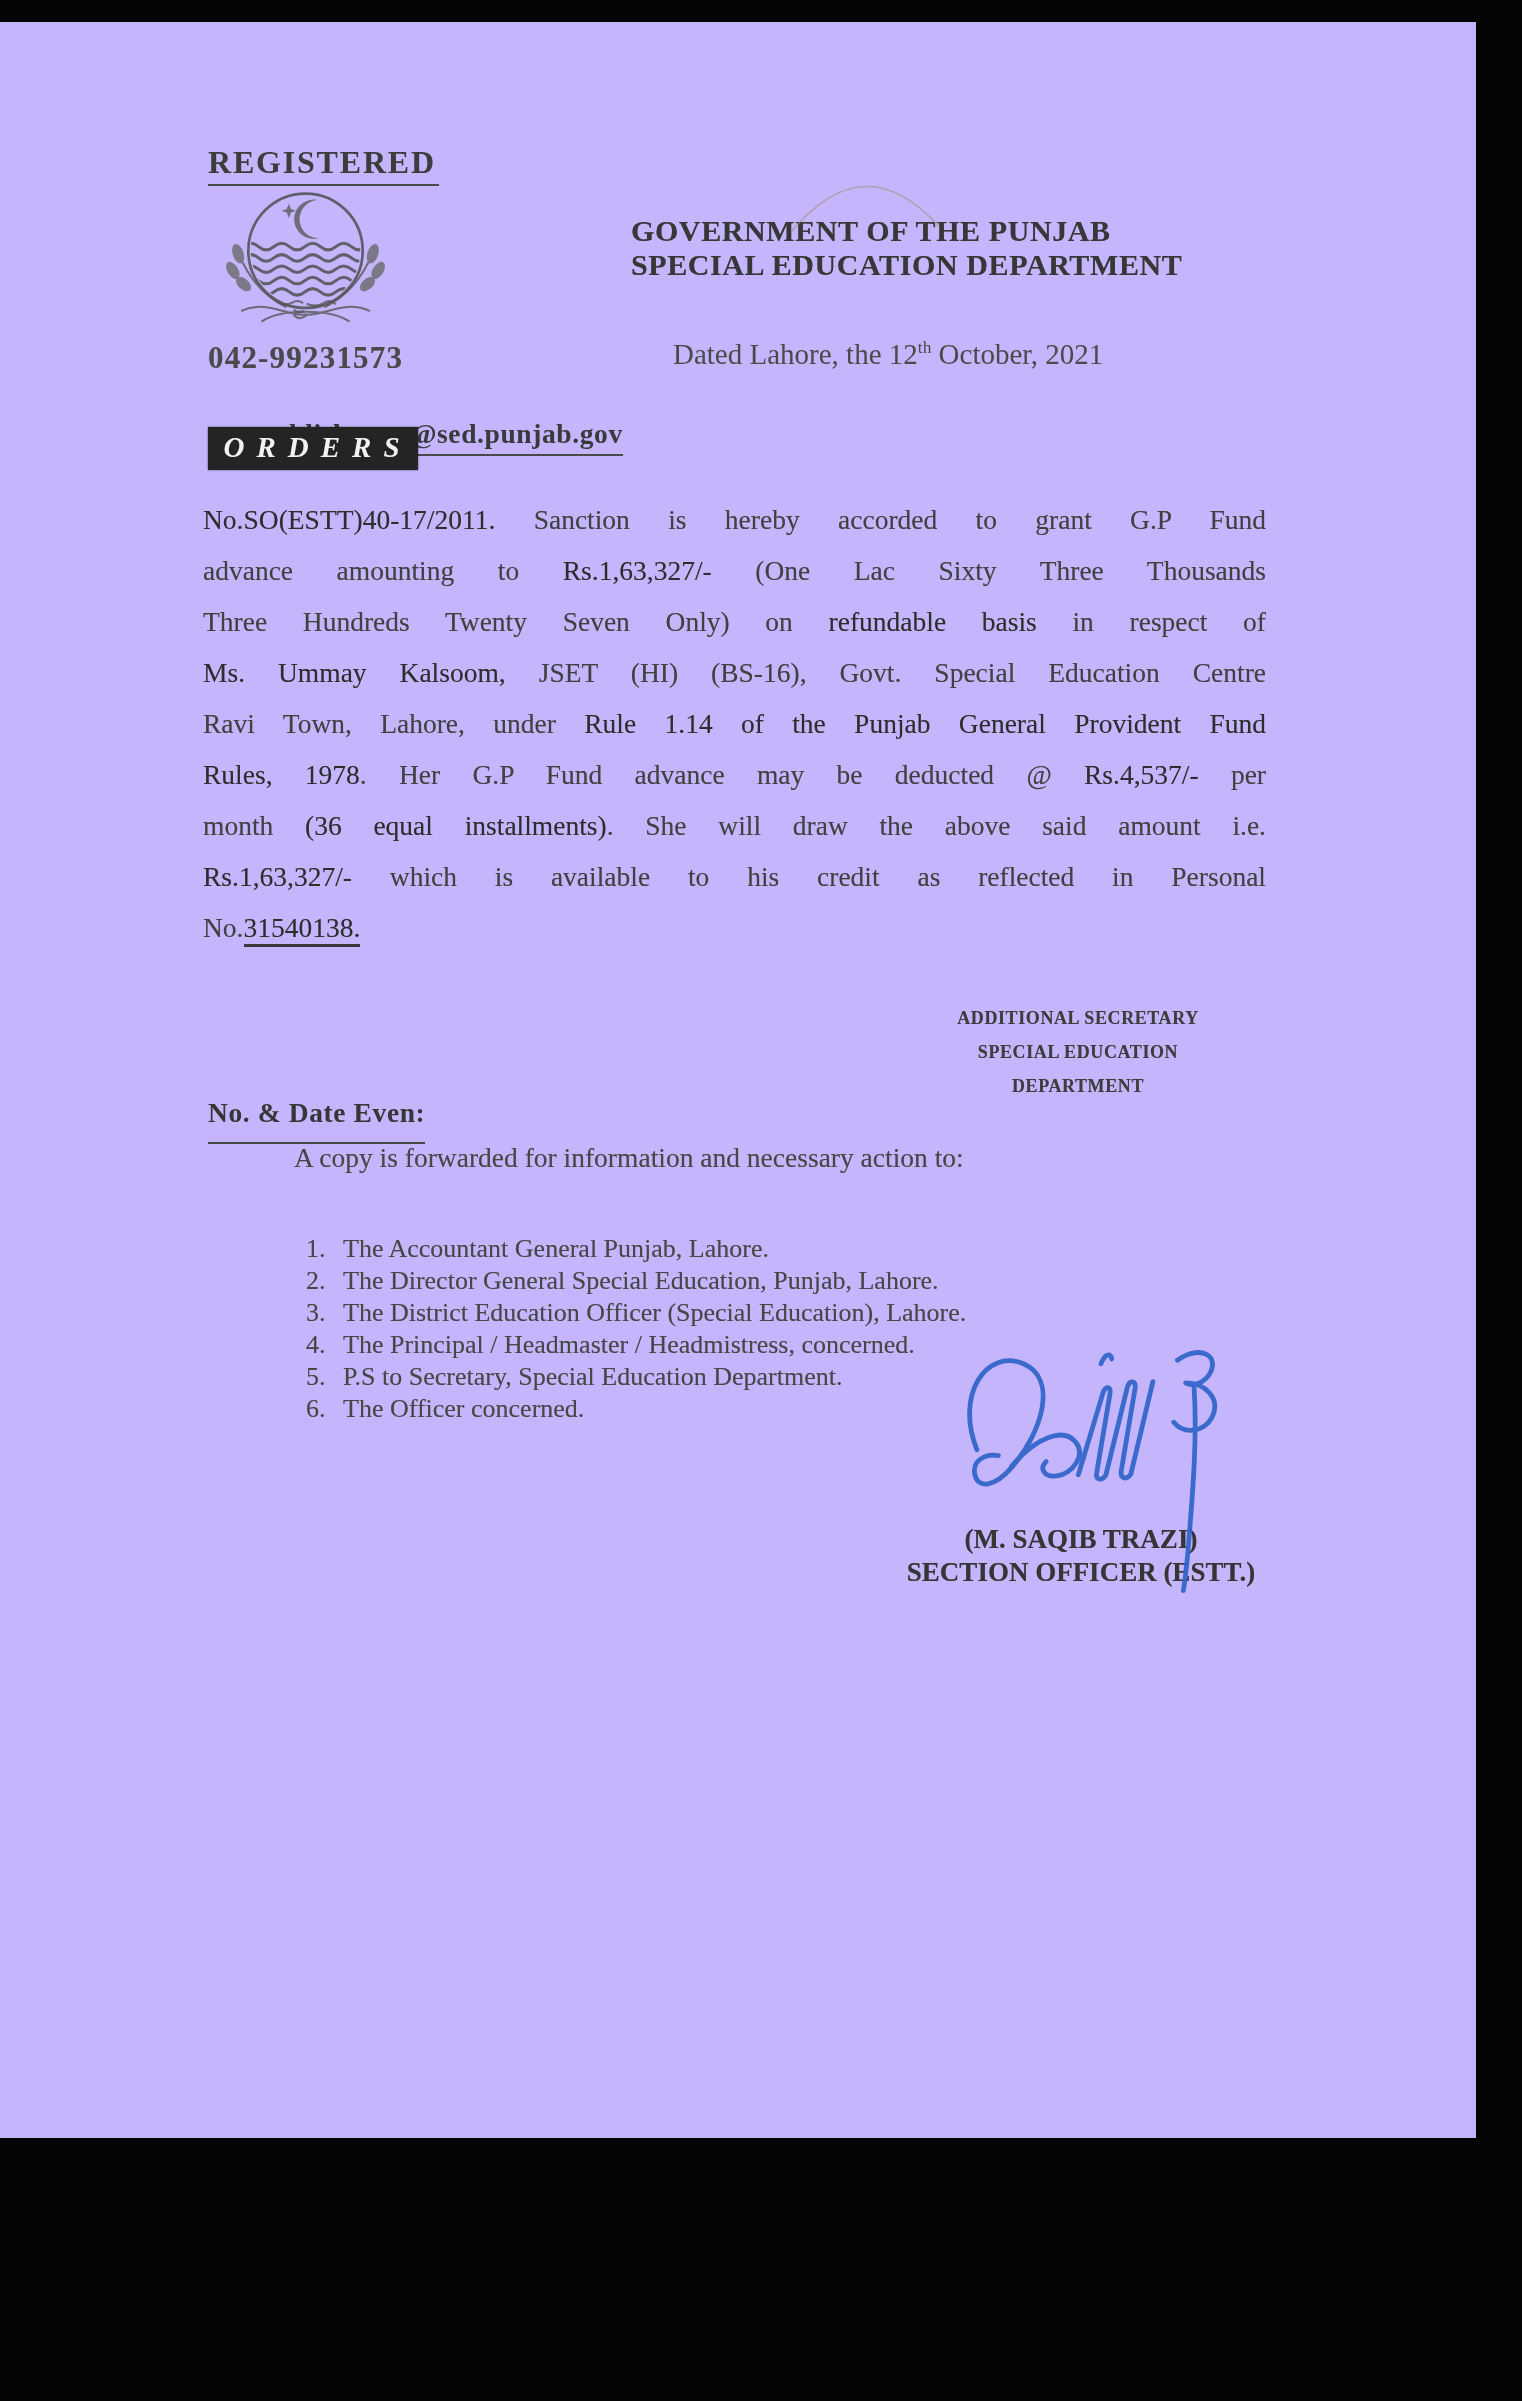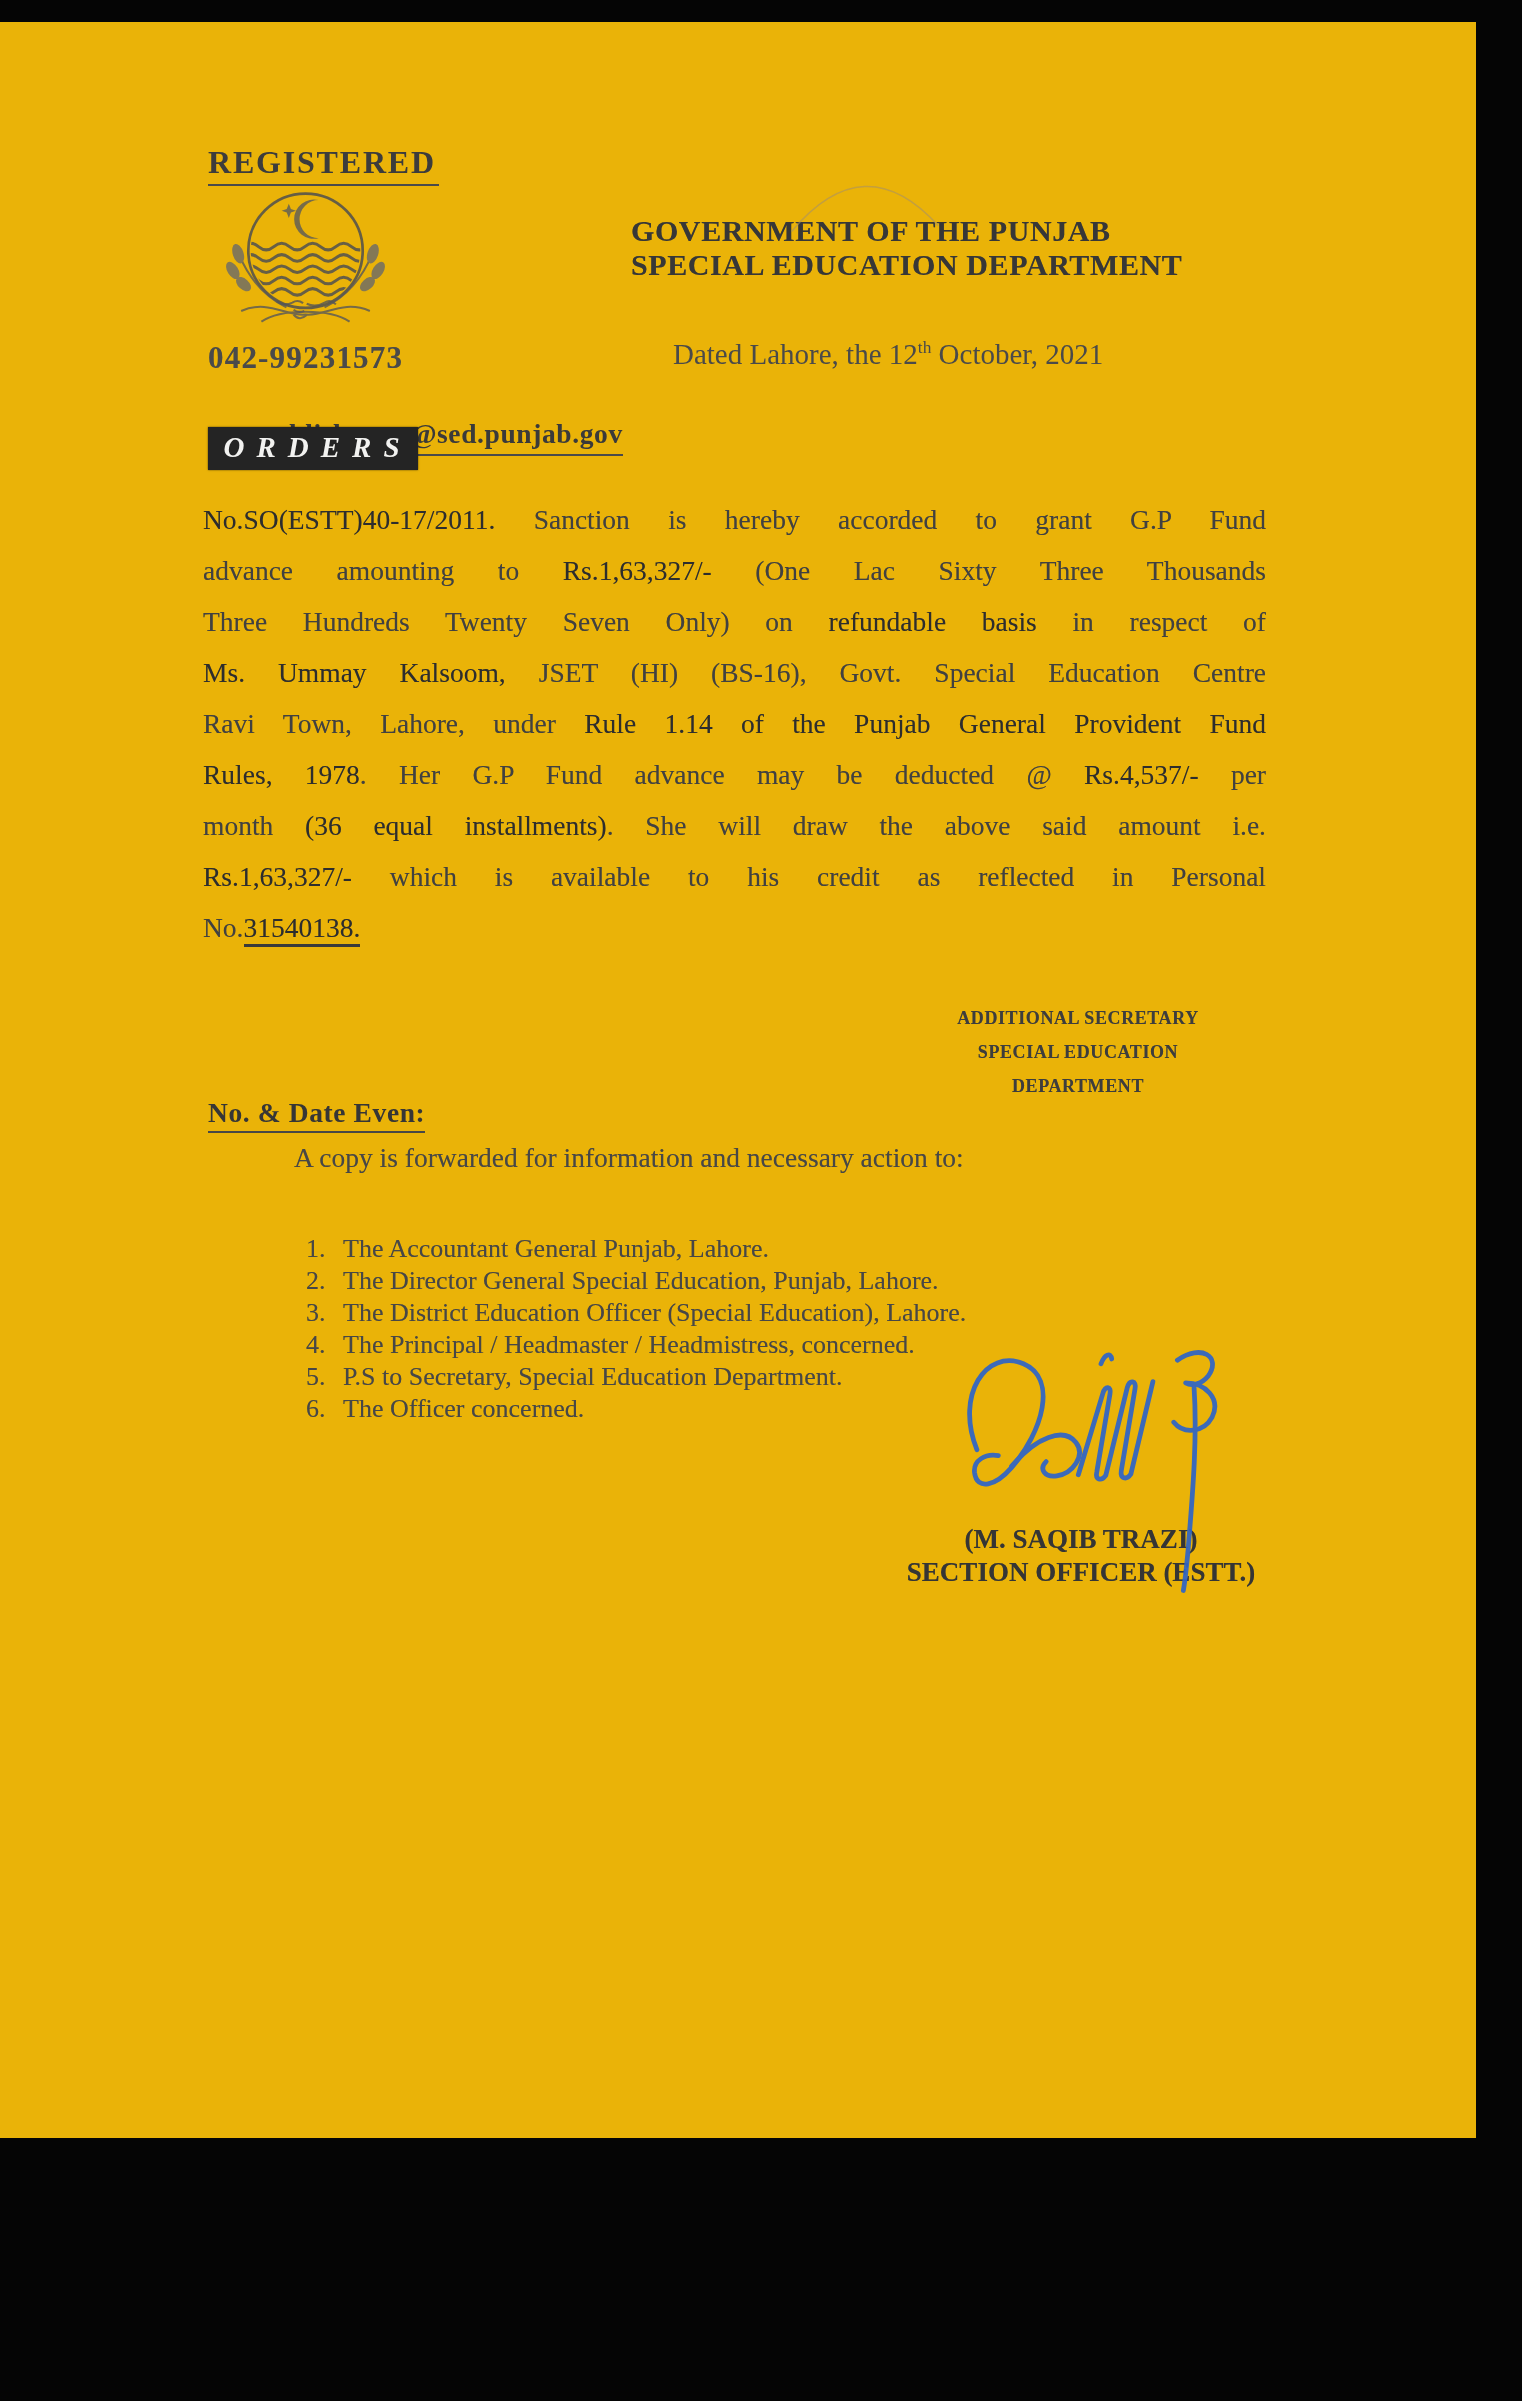--- a/index.html
+++ b/index.html
@@ -13,7 +13,7 @@
   #scan-page {
     position: absolute; left: 0; top: 21.5px;
     width: 1476px; height: 2116px;
-    background: #eab308;
+    background: #c4b5fd;
   }
   .abs { position: absolute; }
   .txt { color: #3e3e3e; text-shadow: 0 0 0.6px rgba(70,70,70,.4); }

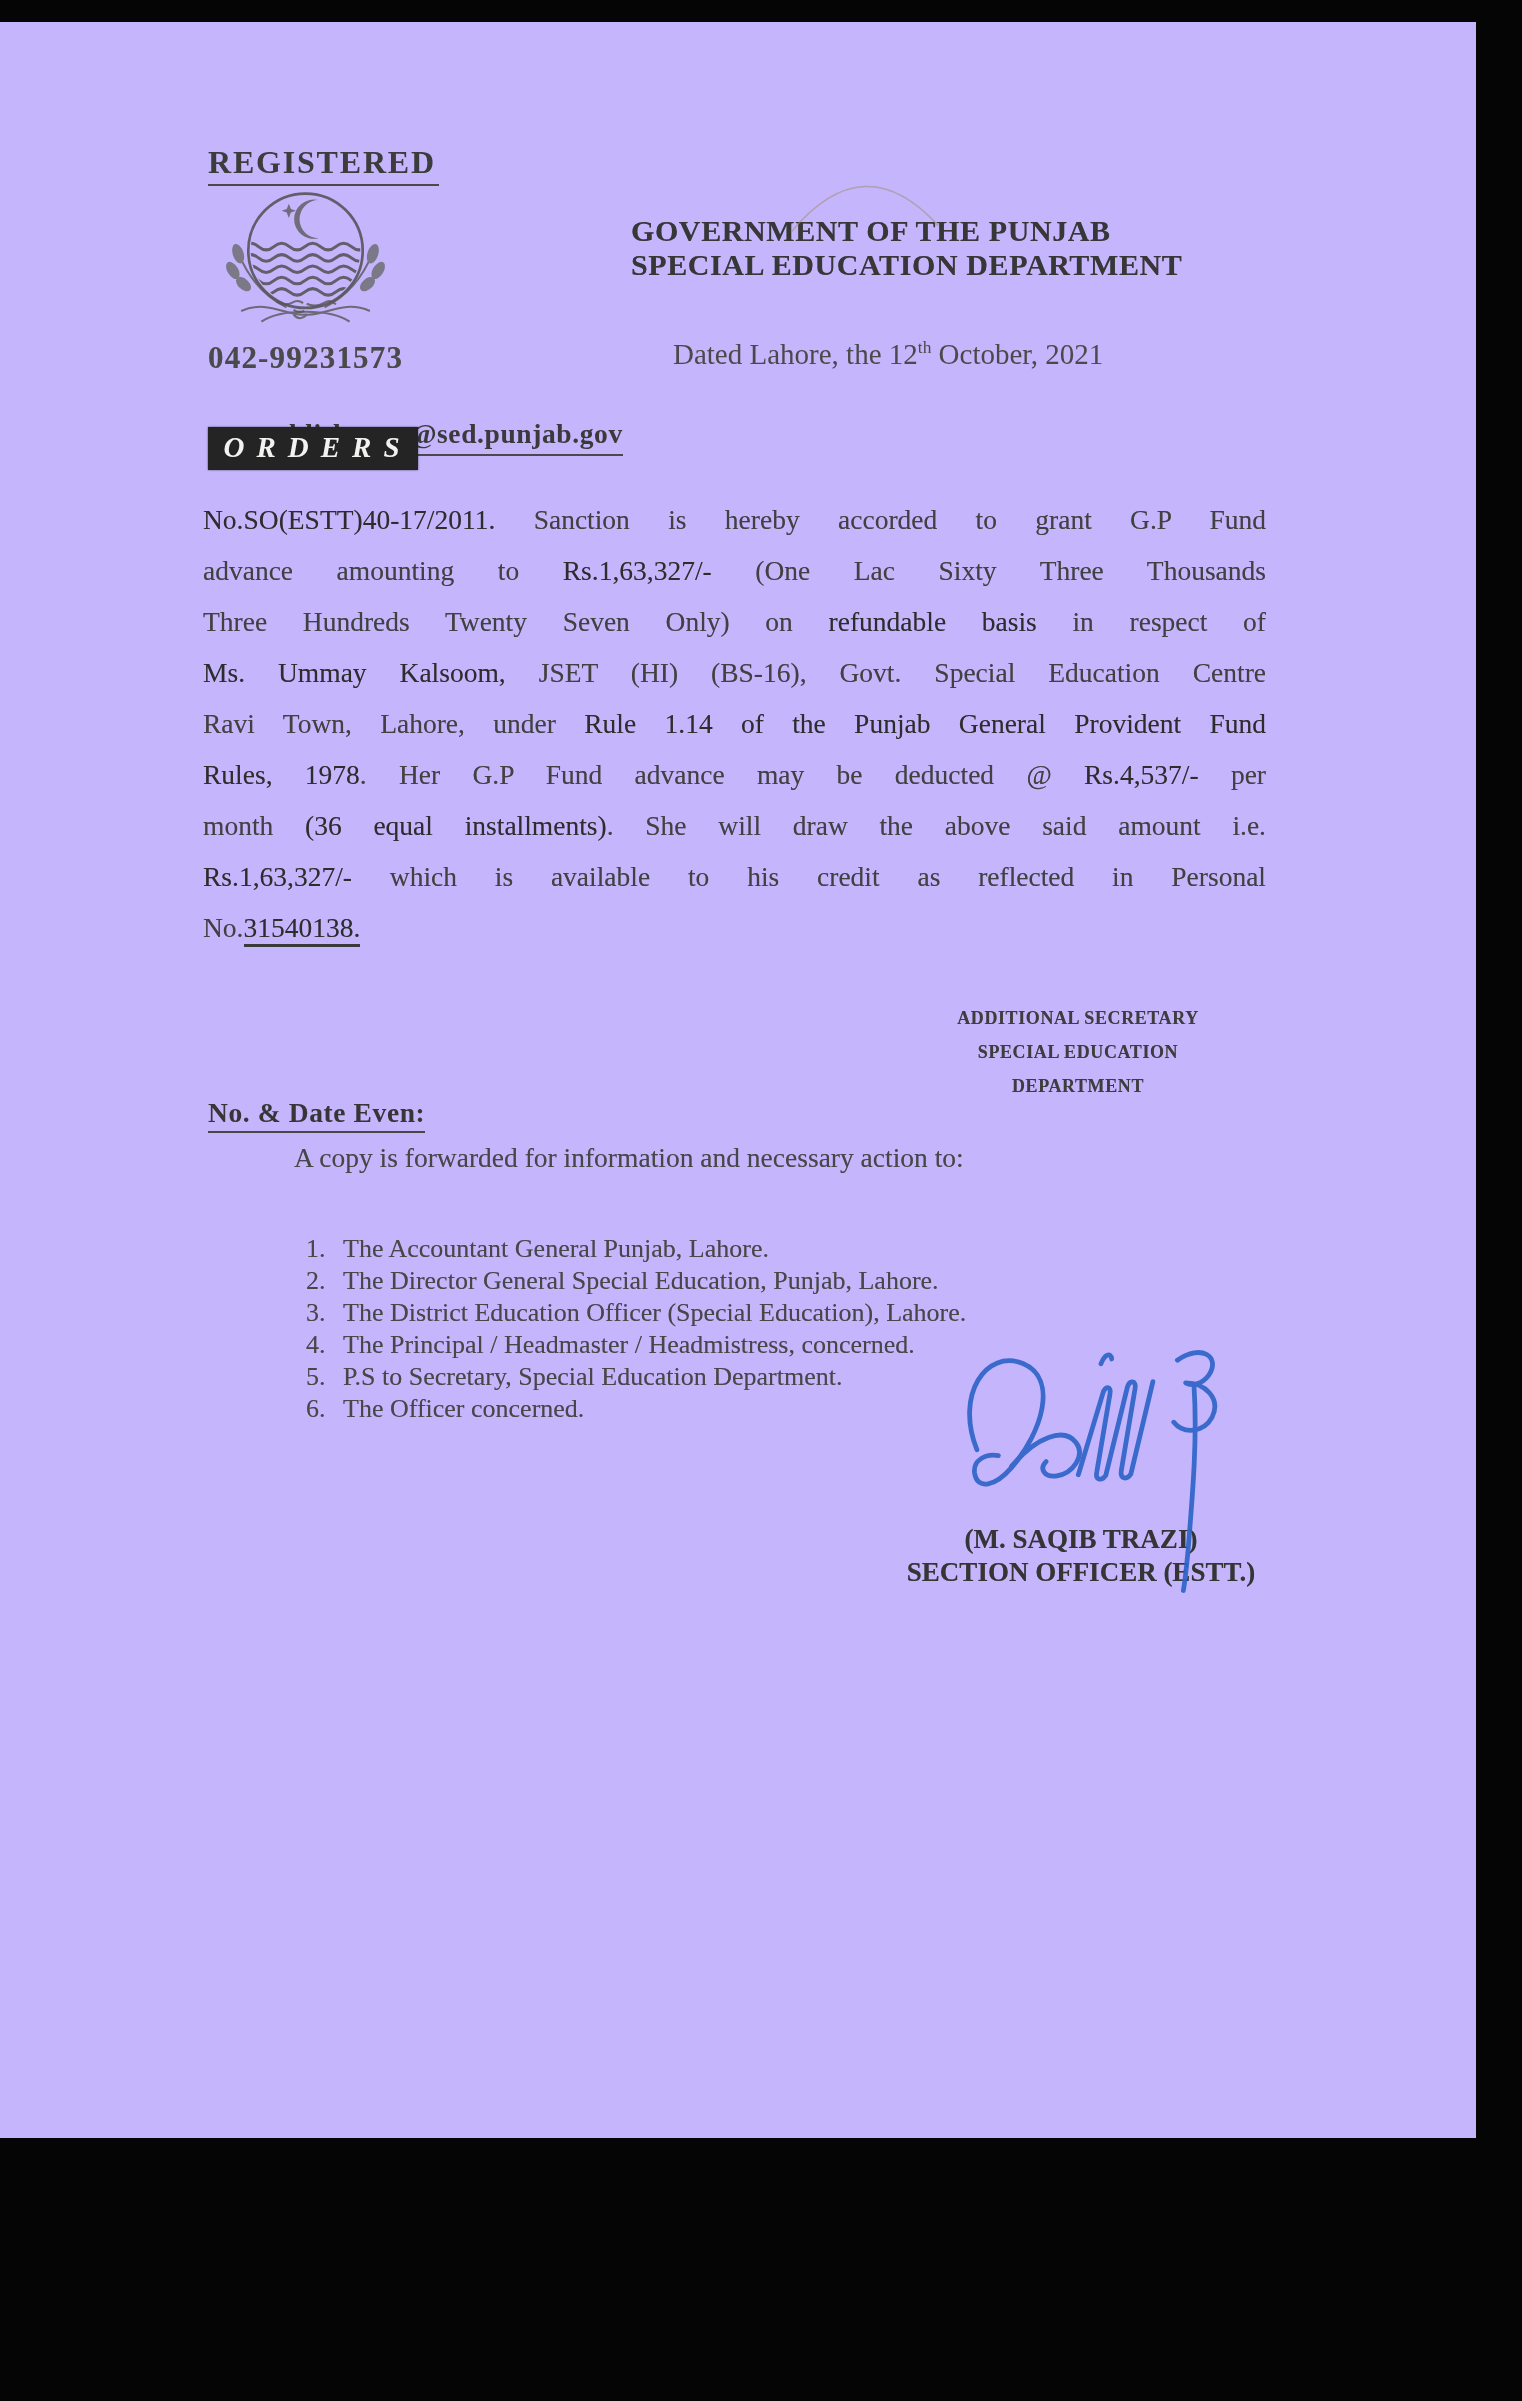--- a/index.html
+++ b/index.html
@@ -80,7 +80,7 @@
 
   #no-date-even {
     left: 208px; top: 1075px; font-size: 27.5px; font-weight: bold; color: #363636;
-    border-bottom: 2.4px solid #474747; padding-bottom: 2px; letter-spacing: 0.6px;
+    border-bottom: 2.4px solid #474747; padding-bottom: 13px; letter-spacing: 0.6px;
   }
   #forward-line { left: 294px; top: 1120px; font-size: 27.5px; color: #474747; }
 

